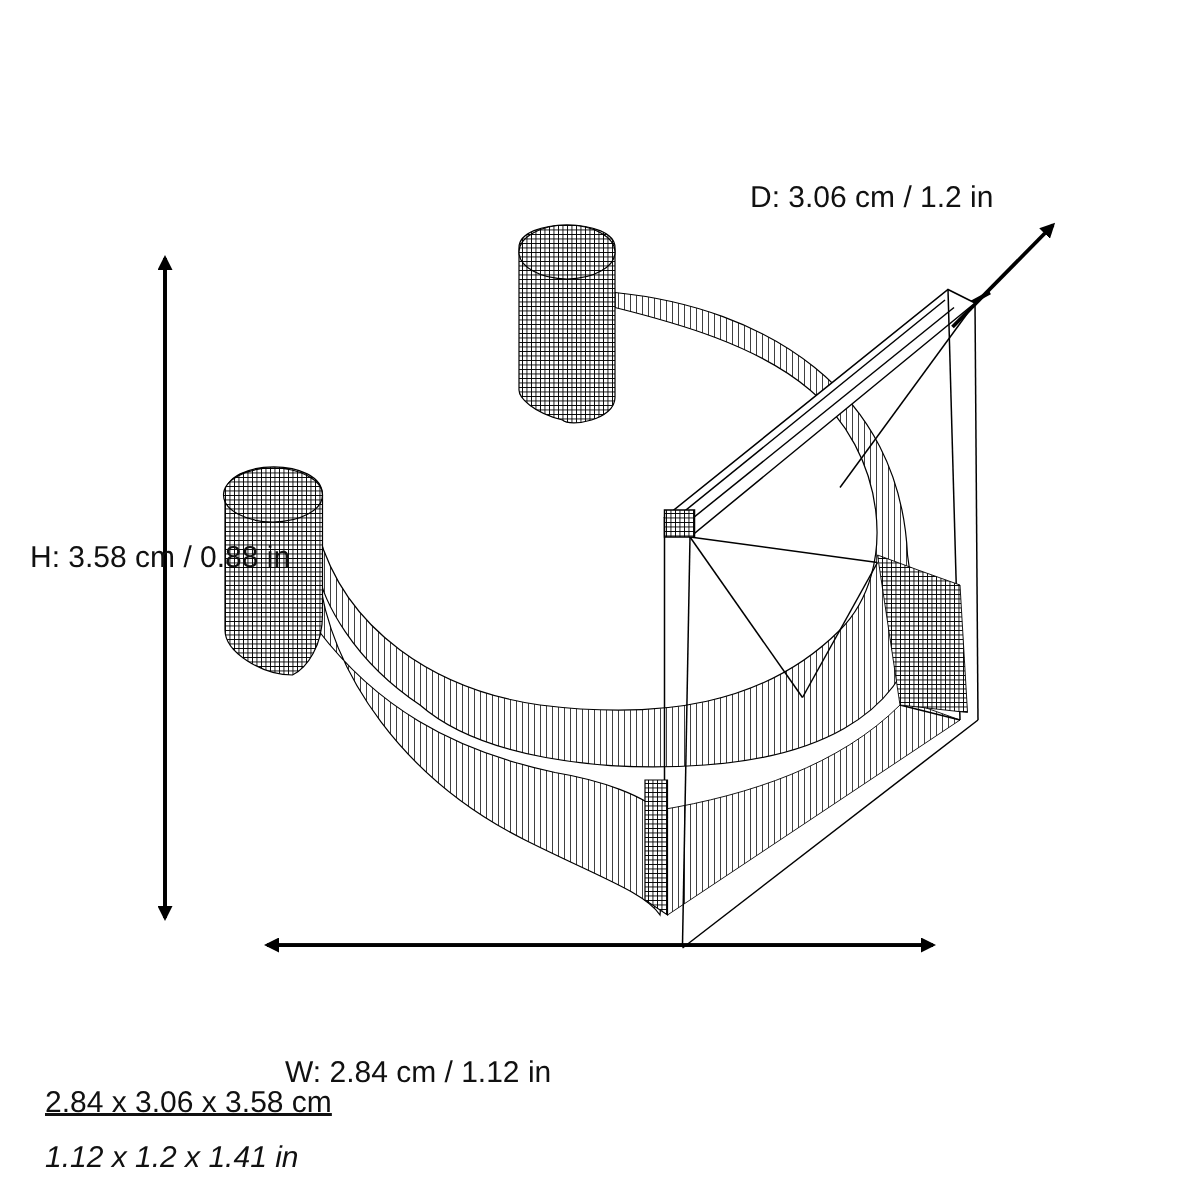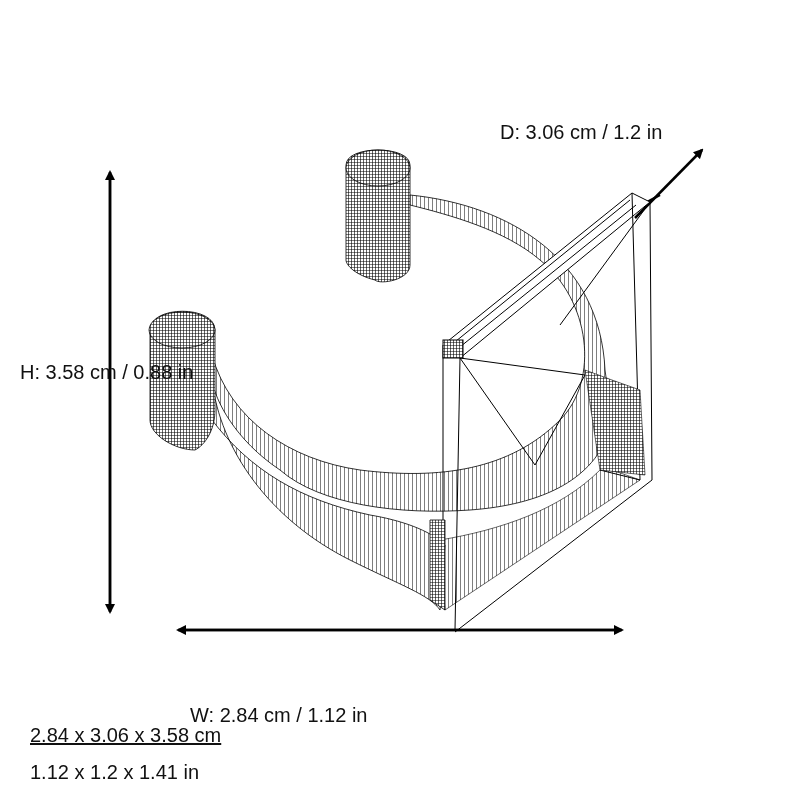--- a/index.html
+++ b/index.html
@@ -10,7 +10,7 @@
   #lbl-h { left:20px; top:362px; }
   #lbl-w { left:190px; top:657px;margin-top:48px; }
   #sum-cm { left:30px; top:725px;text-decoration:underline; }
-  #sum-in { left:30px; top:762px; }
+  #sum-in { left:30px; top:762px;font-style:italic; }
   svg#scene { position:absolute; left:0; top:0; }
 </style>
 </head>

